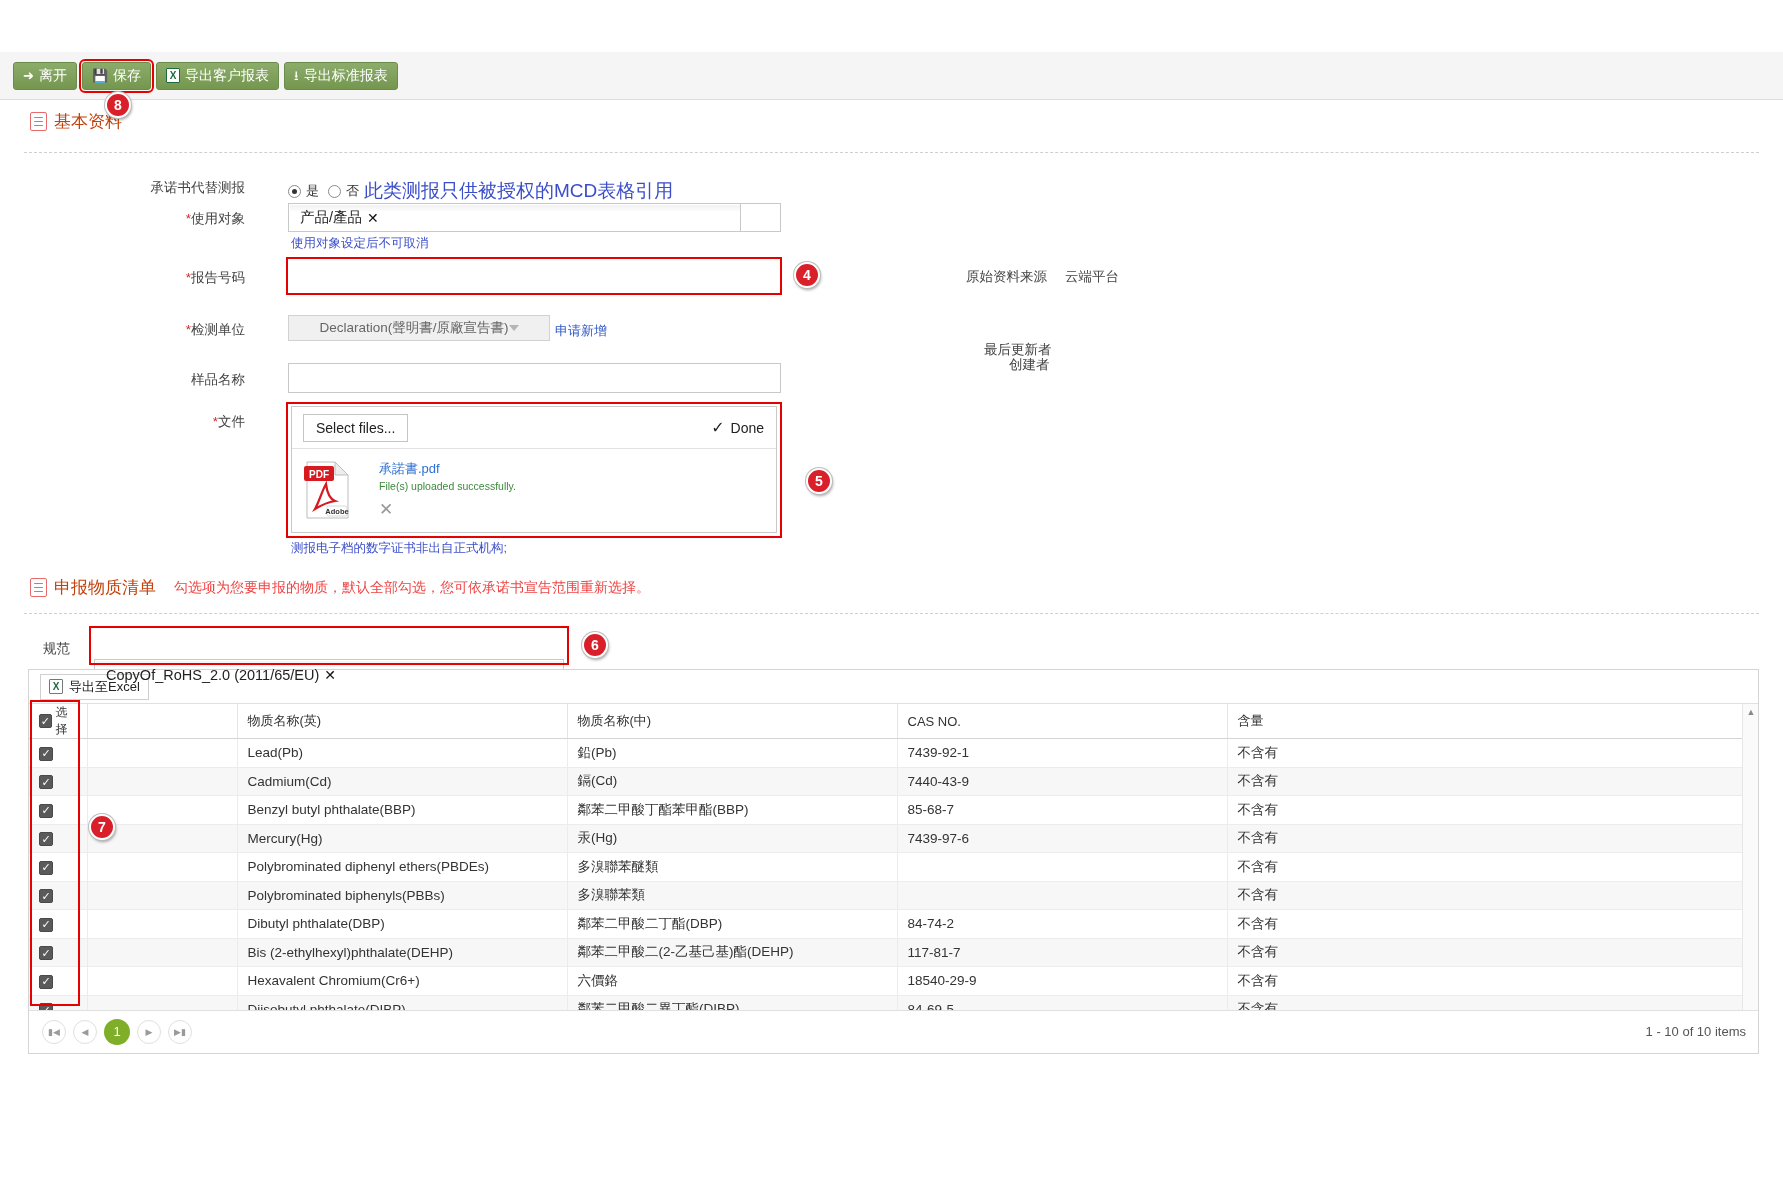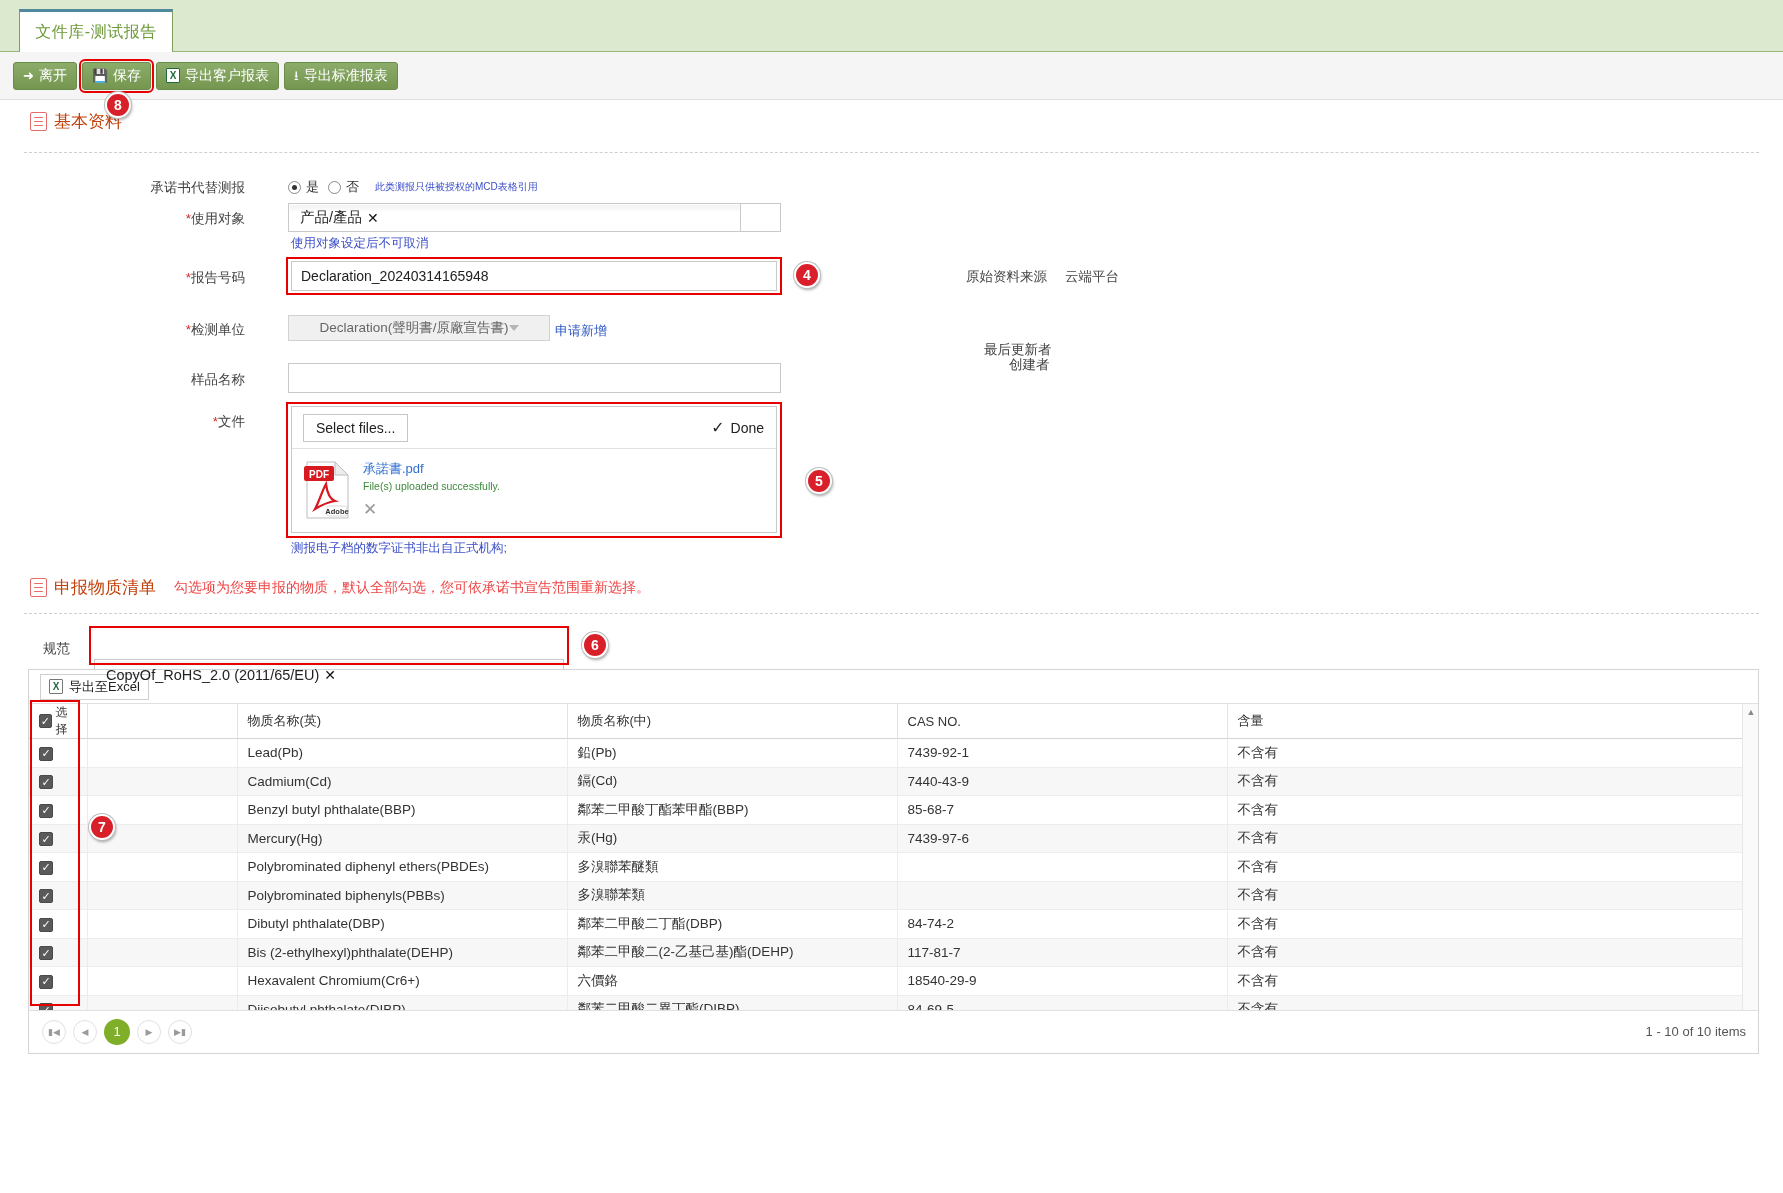--- a/index.html
+++ b/index.html
@@ -186,11 +186,6 @@
 
 <div id="app">
 
-  <div class="tabstrip">
-    <div class="tab-active">
-      <span>文件库-测试报告</span>
-    </div>
-  </div>
 
   <div class="toolbar">
     <div class="tb-btn">

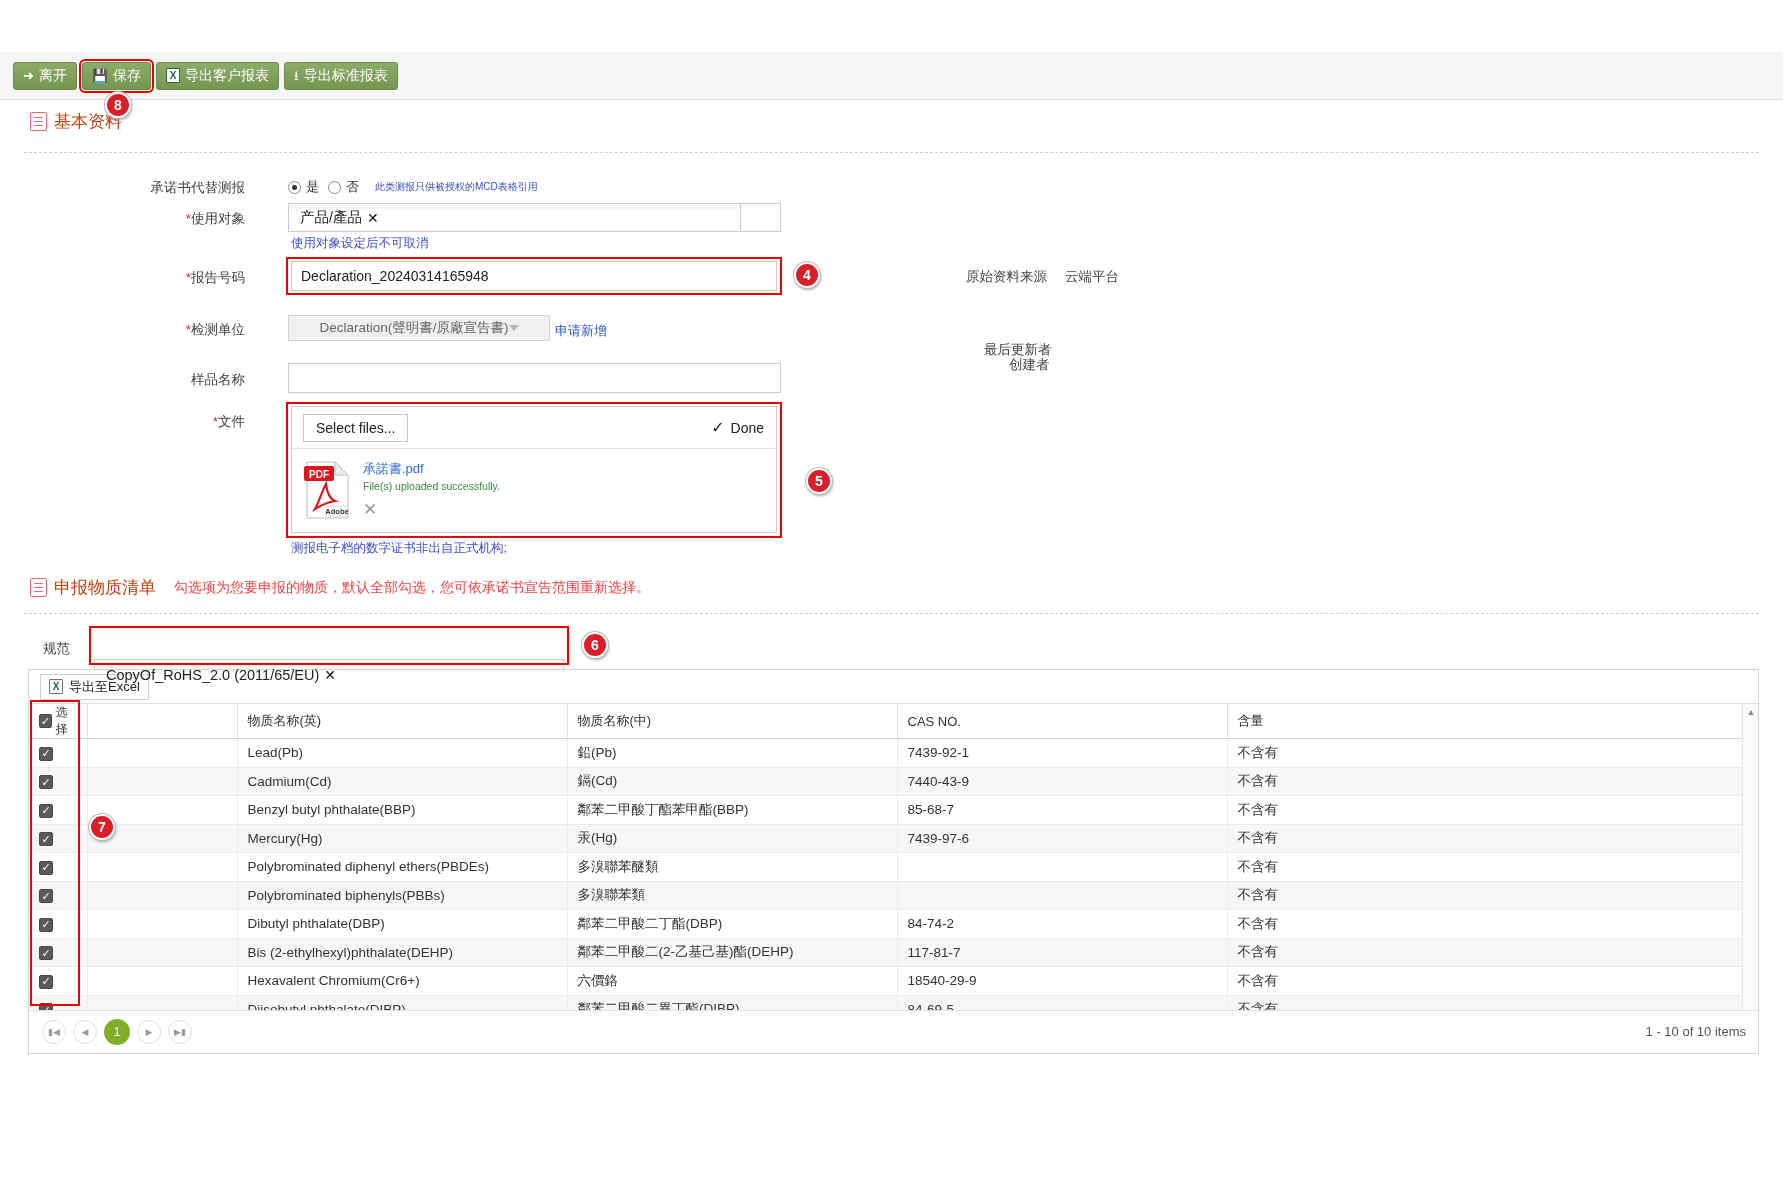--- a/index.html
+++ b/index.html
@@ -222,7 +222,7 @@
     <span>是</span>
     <span class="radio" style="margin-left:4px;"></span>
     <span>否</span>
-    <span style="color:#3b4ec9;font-size:10px;margin-left:11px;">此类测报只供被授权的MCD表格引用</span>
+    <span style="color:#3b4ec9;font-size:19px;">此类测报只供被授权的MCD表格引用</span>
   </div>
 
   <div class="lbl" style="left:90px; top:210px; width:155px;">

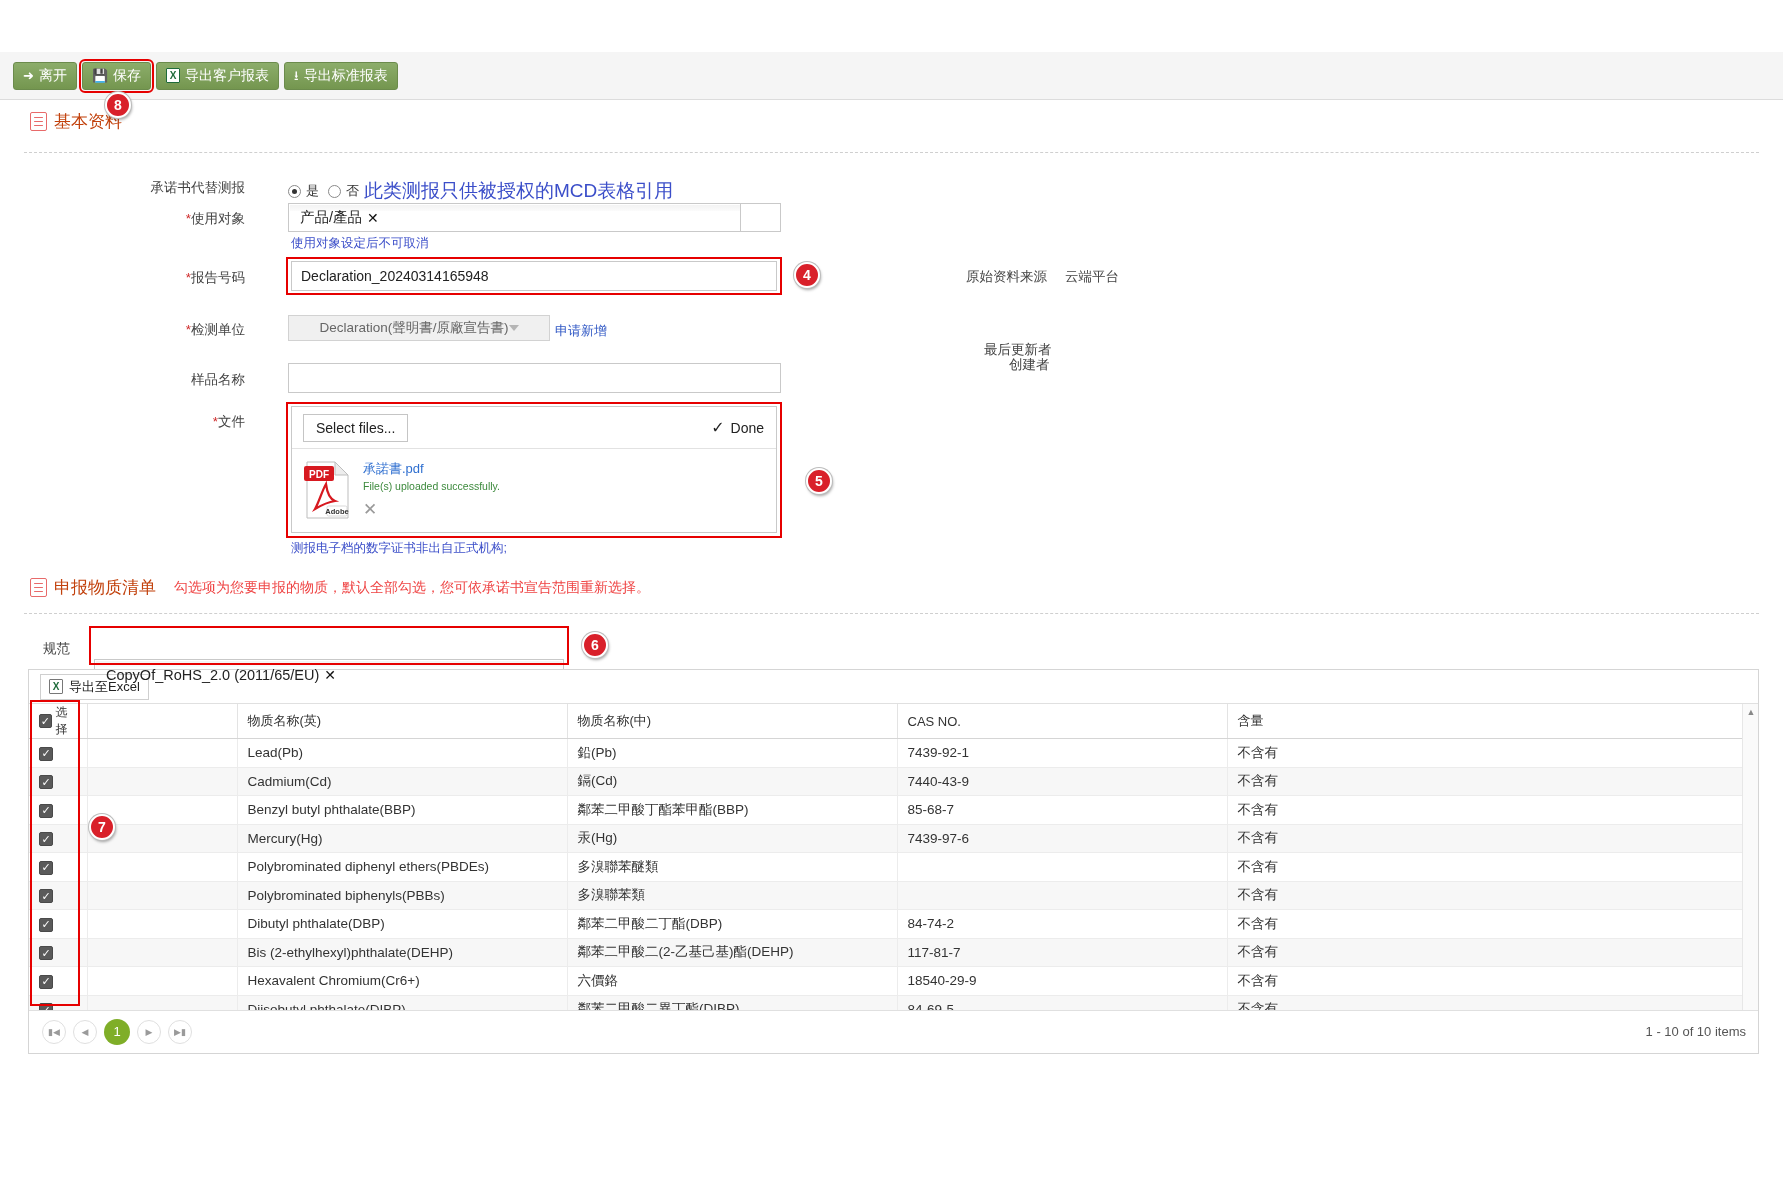--- a/index.html
+++ b/index.html
@@ -239,9 +239,6 @@
 
   <div class="lbl" style="left:90px; top:269px; width:155px;">
     <span class="req">*</span><span>报告号码</span>
-  </div>
-  <div class="field txtbox" style="left:291px; top:261px; width:486px; height:30px;">
-    <span>Declaration_20240314165948</span>
   </div>
   <div class="redbox" style="left:286px; top:257px; width:496px; height:38px;"></div>
   <div class="badge" style="left:794px; top:262px;">4</div>

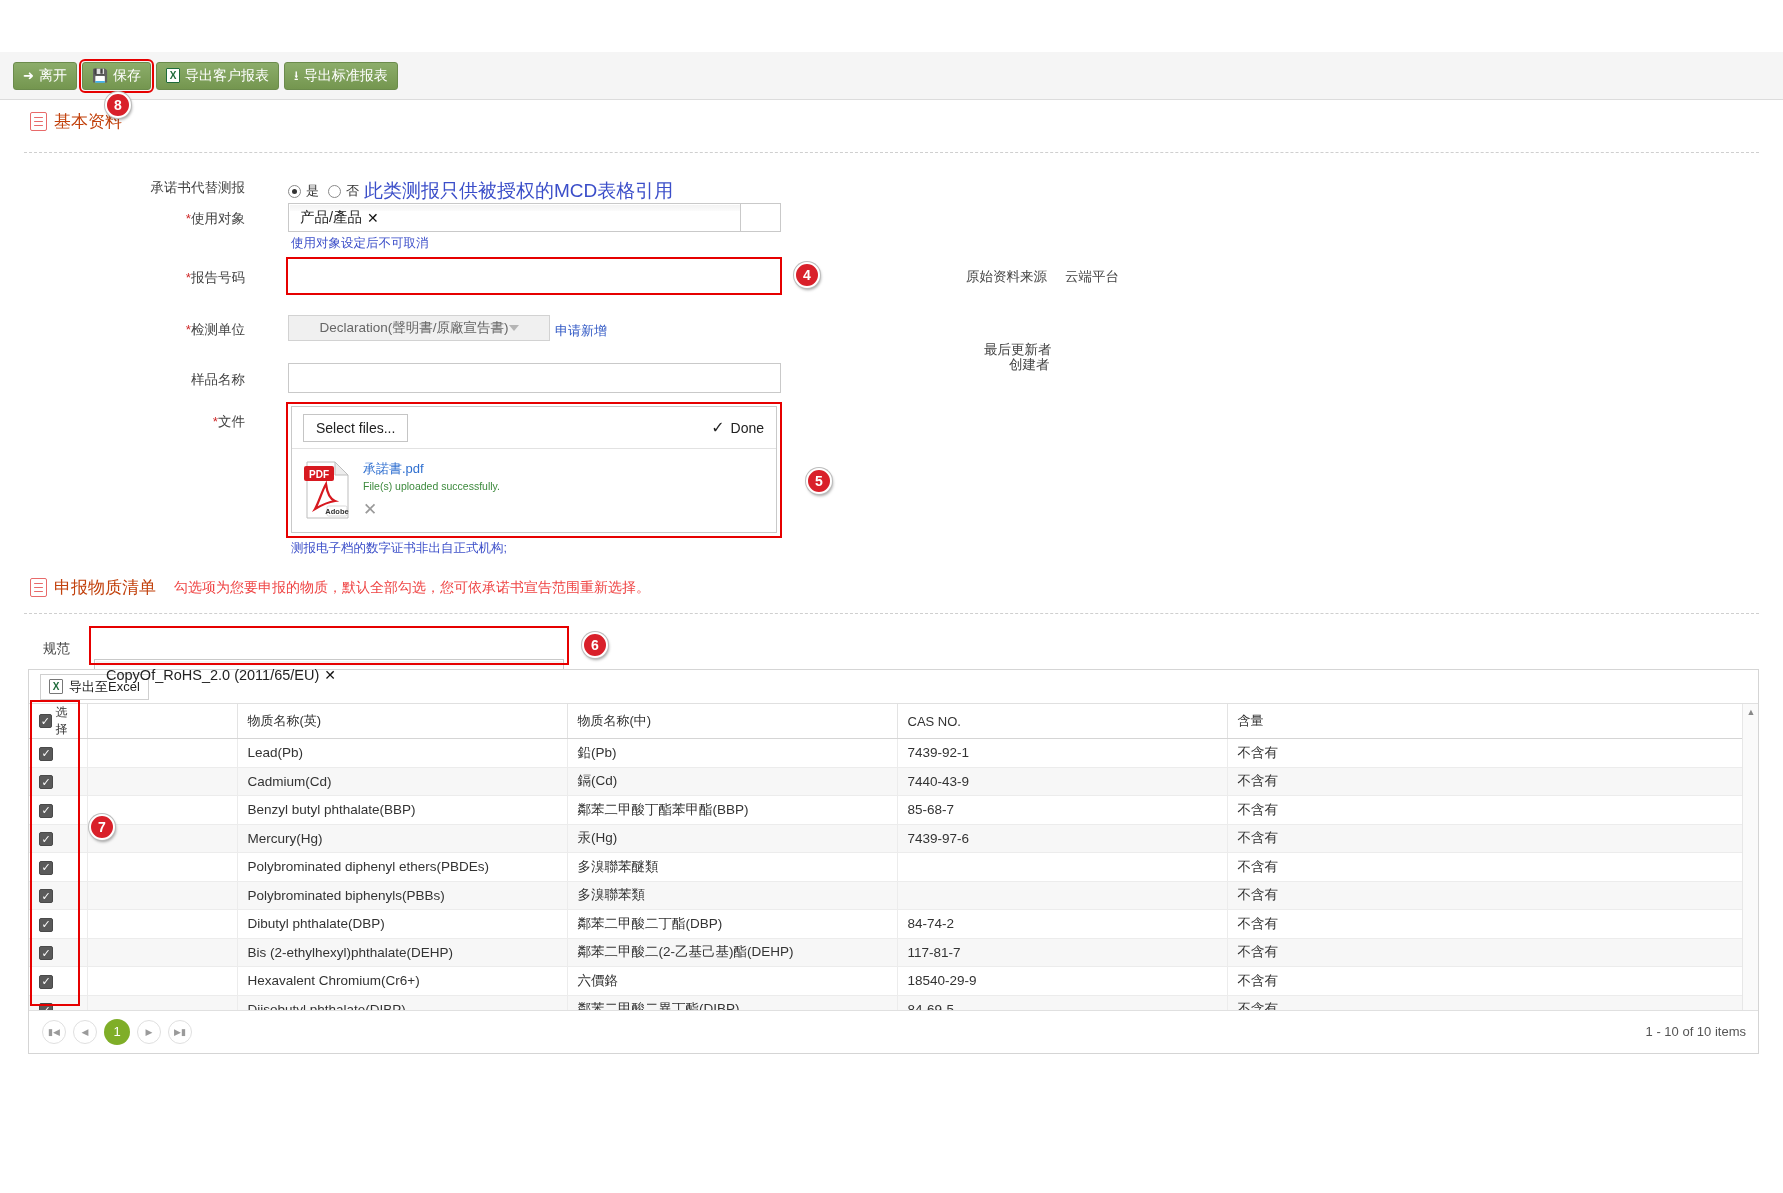--- a/index.html
+++ b/index.html
@@ -126,7 +126,7 @@
   .selbtn { border:1px solid #c5c5c5; background:#fff; padding: 5px 12px; font-size:14px; color:#222; cursor:pointer;}
   .done { display:flex;align-items:center;gap:6px;font-size:14px;color:#222; }
   .check { color:#222; font-size:16px; }
-  .upload-body { display:flex; gap:12px; padding: 11px 12px; }
+  .upload-body { display:flex; gap:28px; padding: 11px 12px; }
   .pdf-ico { width:47px; height:60px; position:relative; flex:0 0 auto; }
   .file-meta .fname { color:#2f6fd0; font-size:13px; }
   .file-meta .fstat { color:#3d8a3d; font-size:10.5px; margin-top:2px; }

